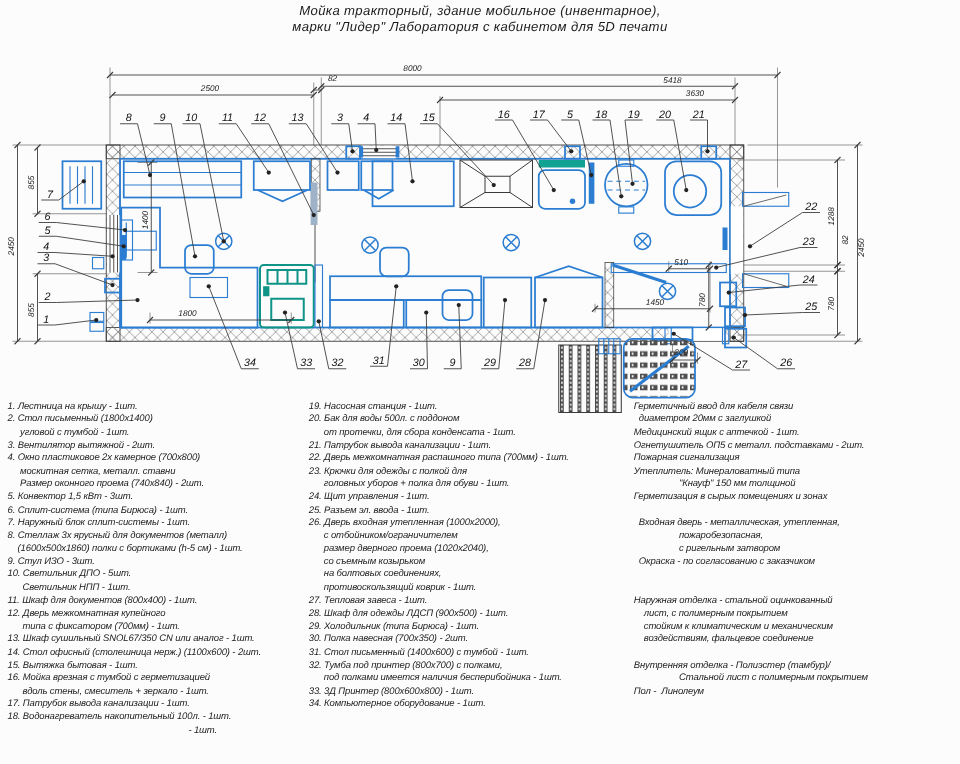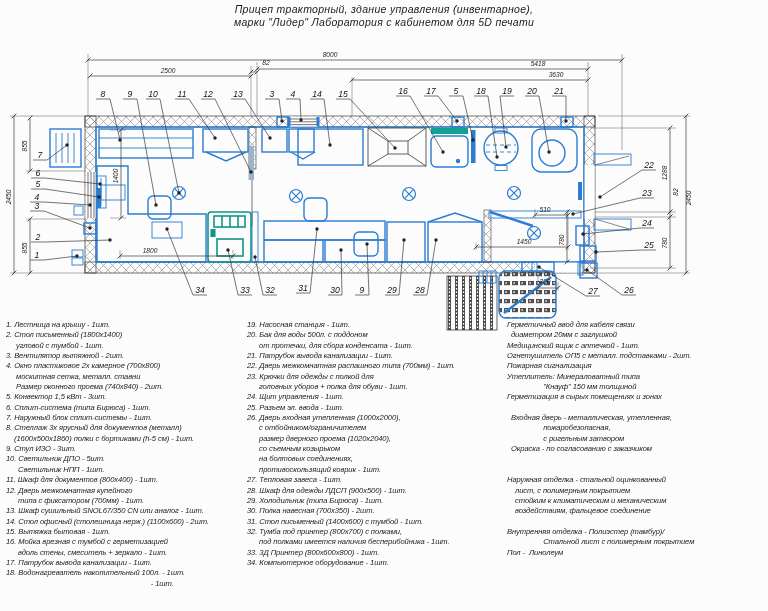--- a/index.html
+++ b/index.html
@@ -26,7 +26,7 @@
 <div class="page">
 
   <div class="title">
-    <div>Прицеп тракторный, здание управления (инвентарное),</div>
+    <div>Мойка тракторный, здание мобильное (инвентарное),</div>
     <div>марки "Лидер" Лаборатория с кабинетом для 5D печати</div>
   </div>
 

